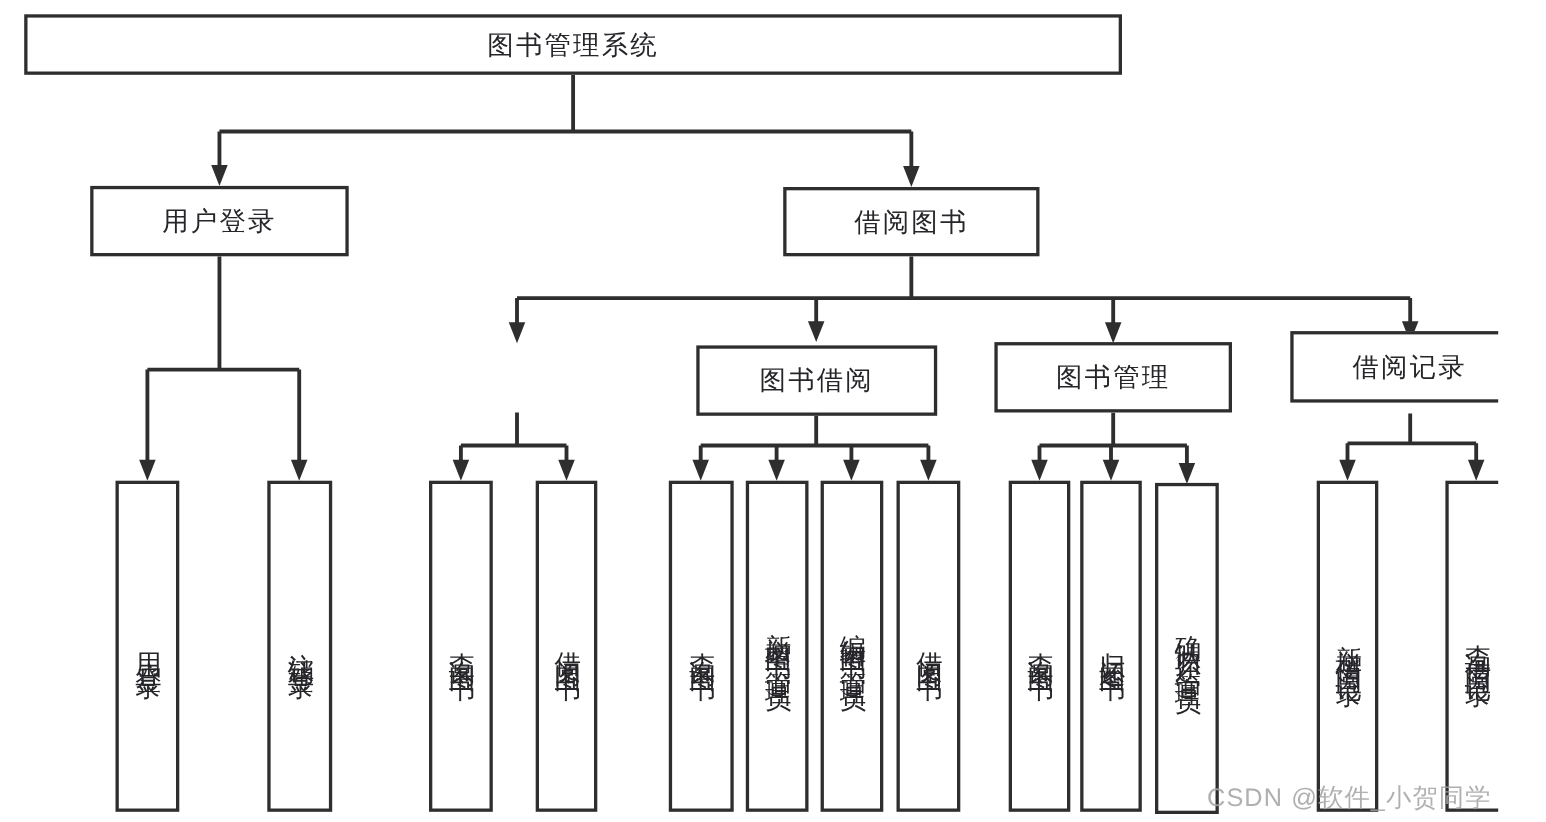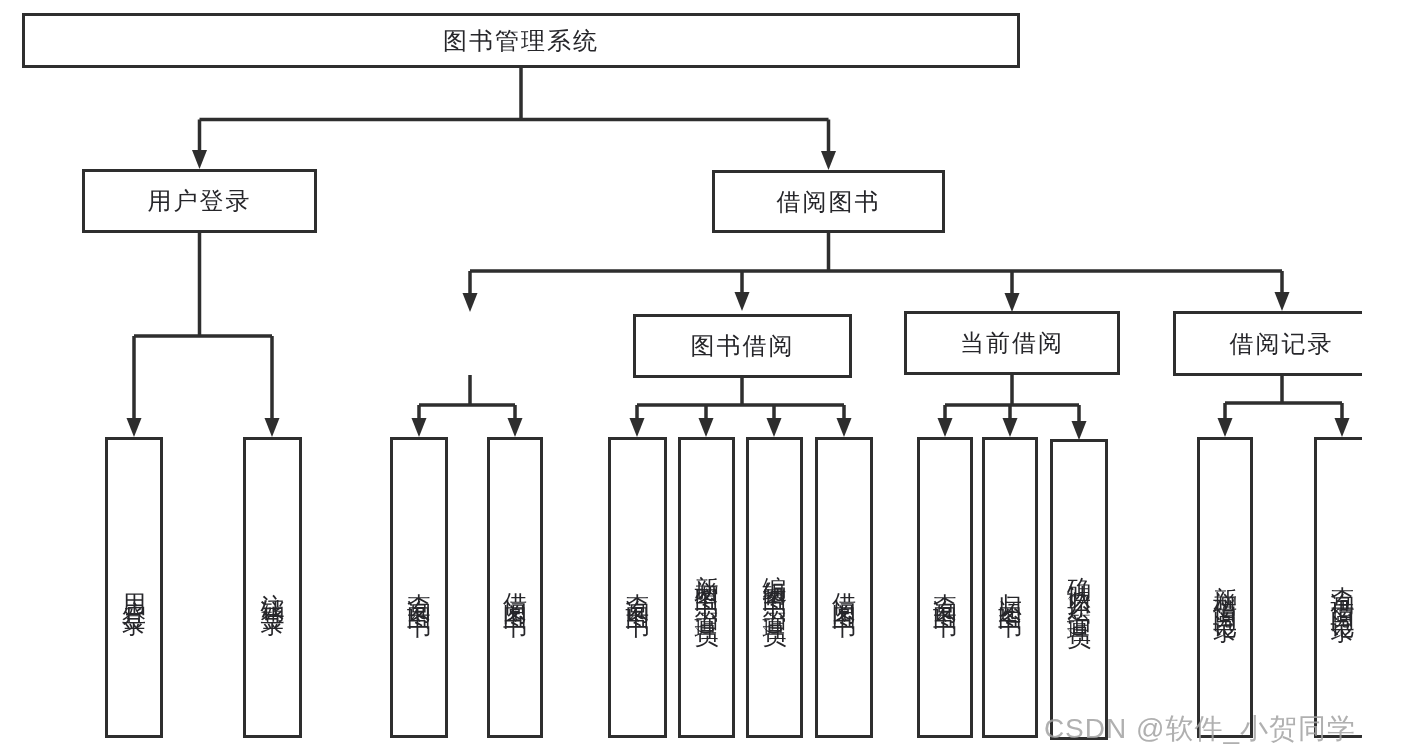--- a/index.html
+++ b/index.html
@@ -98,7 +98,7 @@
   <div class="node hnode" style="left:712px; top:170px; width:233px; height:63px;">借阅图书</div>
 
   <div class="node hnode" style="left:633px; top:314px; width:219px; height:64px;">图书借阅</div>
-  <div class="node hnode" style="left:904px; top:311px; width:216px; height:64px;">当前借阅</div>
+  <div class="node hnode" style="left:904px; top:311px; width:216px; height:64px;">图书管理</div>
   <div class="node hnode" style="left:1173px; top:311px; width:217px; height:65px;text-align:center;">借阅记录</div>
 
   <div class="node vnode" style="left:105px; top:437px; width:58px; height:301px;">

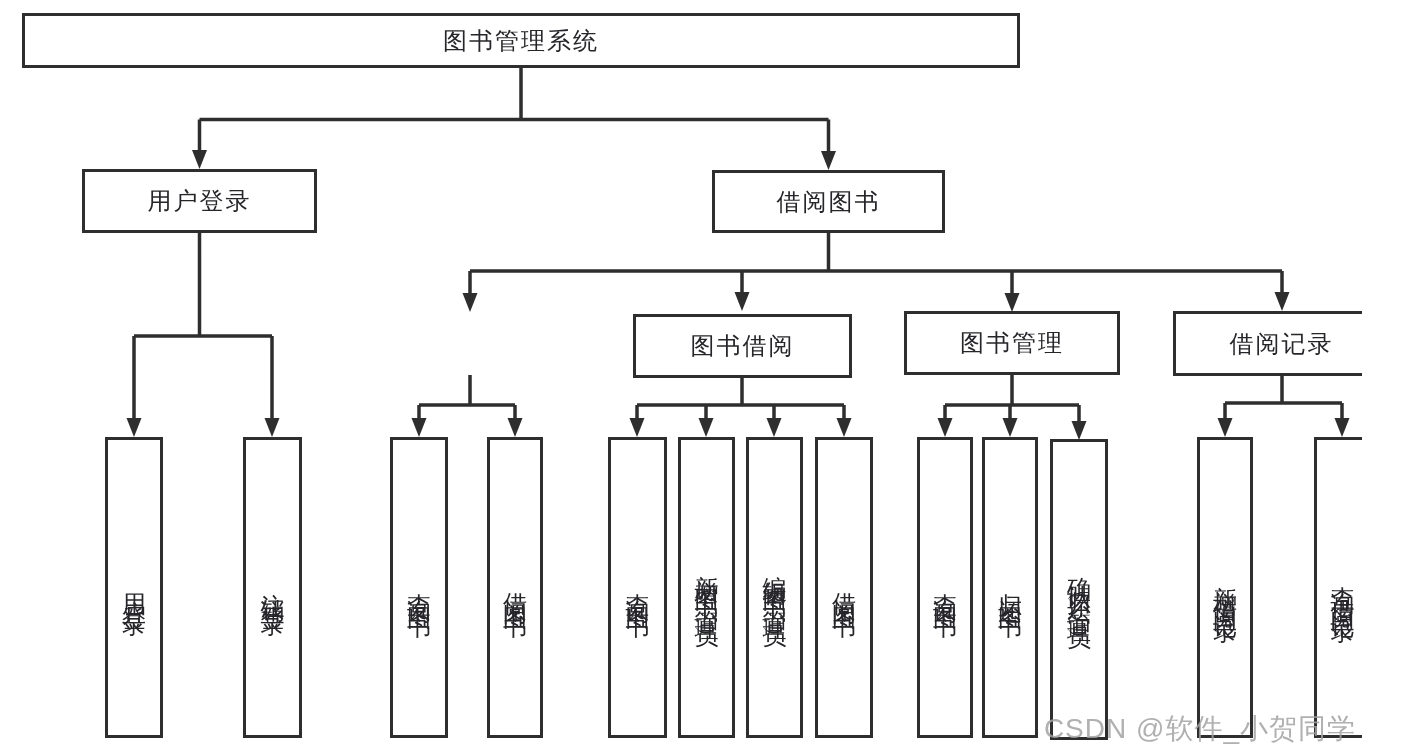--- a/index.html
+++ b/index.html
@@ -99,7 +99,7 @@
 
   <div class="node hnode" style="left:633px; top:314px; width:219px; height:64px;">图书借阅</div>
   <div class="node hnode" style="left:904px; top:311px; width:216px; height:64px;">图书管理</div>
-  <div class="node hnode" style="left:1173px; top:311px; width:217px; height:65px;text-align:center;">借阅记录</div>
+  <div class="node hnode" style="left:1173px; top:301px; width:217px; height:65px;text-align:center;">借阅记录</div>
 
   <div class="node vnode" style="left:105px; top:437px; width:58px; height:301px;">
     <span>用户登录</span>

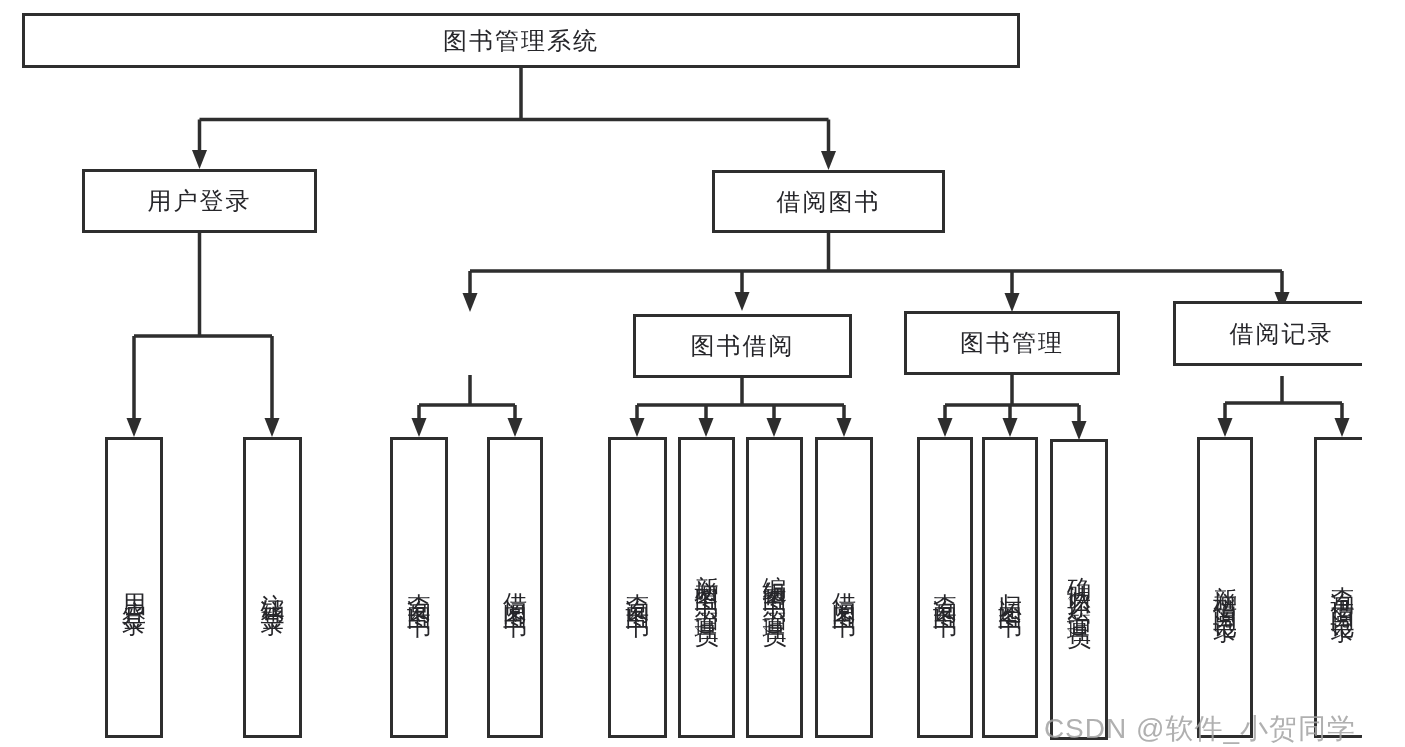--- a/index.html
+++ b/index.html
@@ -43,7 +43,7 @@
     position: absolute;
     right: 6px;
     top: 710px;
-    font-size: 28px;
+    font-size: 23px;
     color: rgba(162,162,162,0.85);
     letter-spacing: 1px;
     white-space: nowrap;

